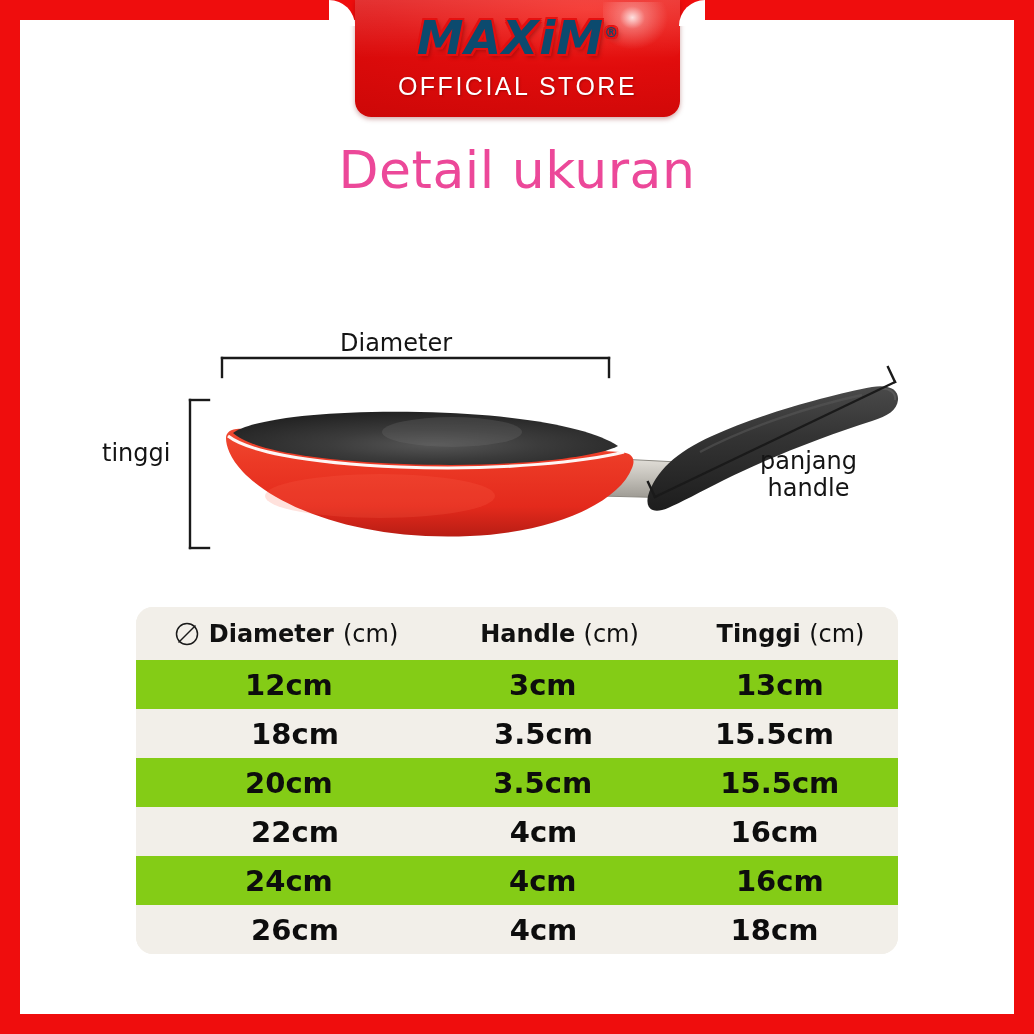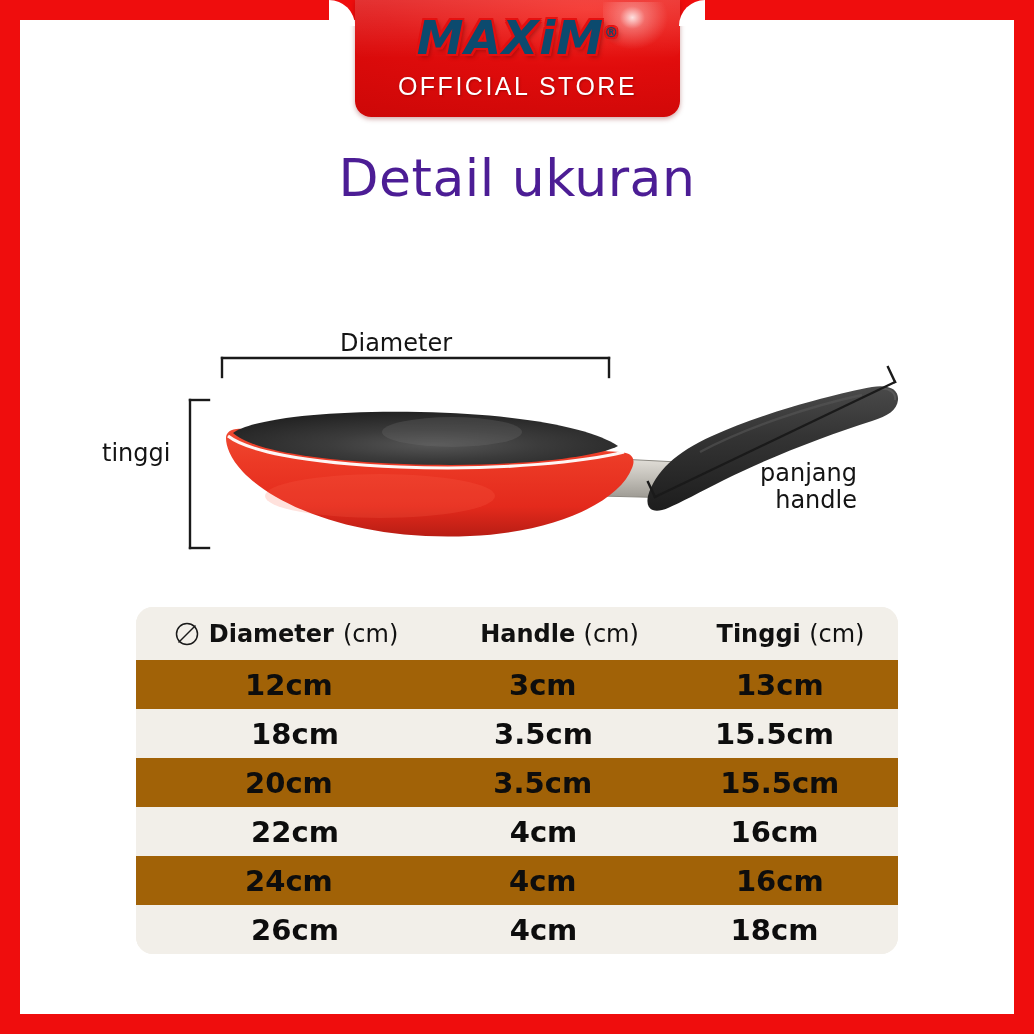--- a/index.html
+++ b/index.html
@@ -113,10 +113,10 @@
   .page-title {
     position: absolute;
     left: 0; right: 0;
-    top: 148px;
+    top: 140px;
     text-align: center;
     font-size: 52px;
-    color: #4c1d95;
+    color: #ec4899;
     font-weight: normal;
     letter-spacing: 0.5px;
     font-family: "DejaVu Sans", sans-serif;

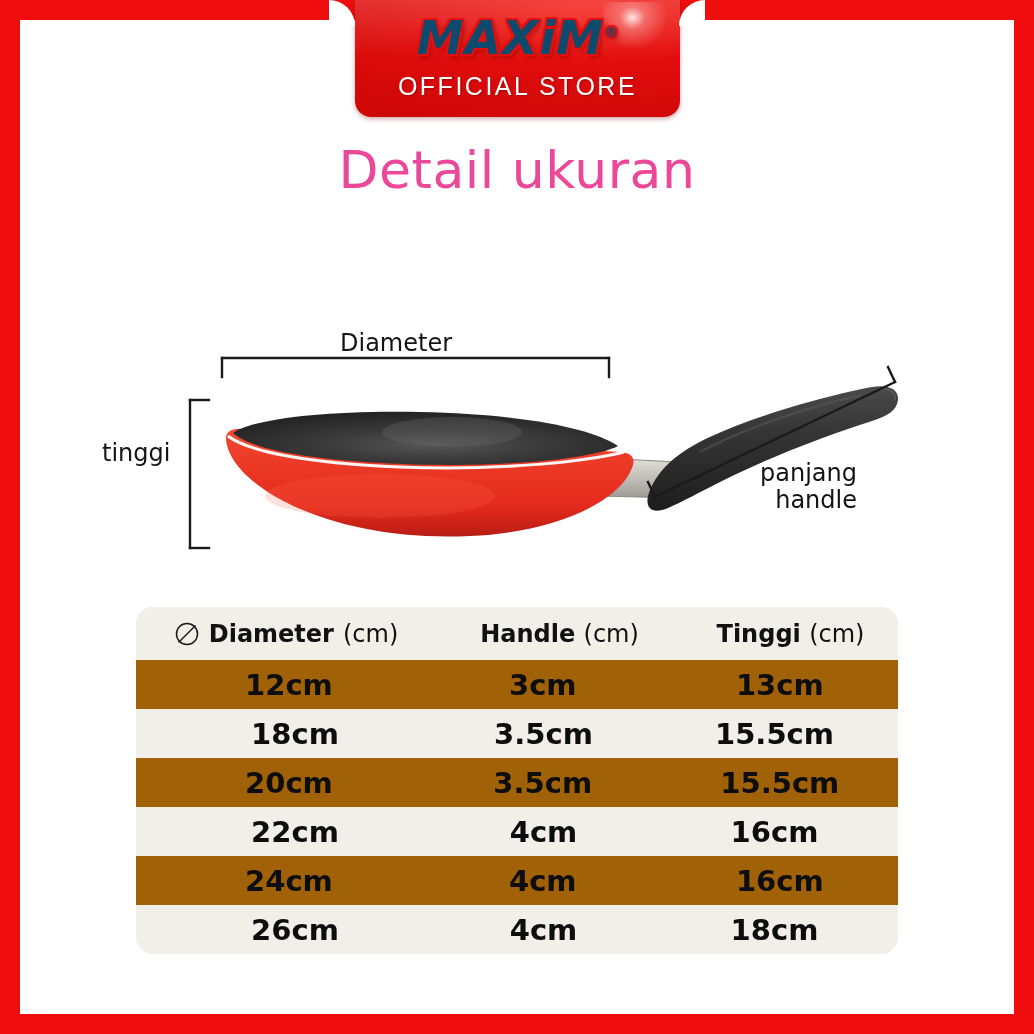--- a/index.html
+++ b/index.html
@@ -138,7 +138,7 @@
   }
   .lbl-diameter { left: 340px; top: 29px; }
   .lbl-tinggi   { left: 102px; top: 139px; }
-  .lbl-handle   { left: 760px; top: 160px; text-align: right; line-height: 1.12; }
+  .lbl-handle   { left: 760px; top: 148px; text-align: center; line-height: 1.12; }
 
   
   .spec-table {

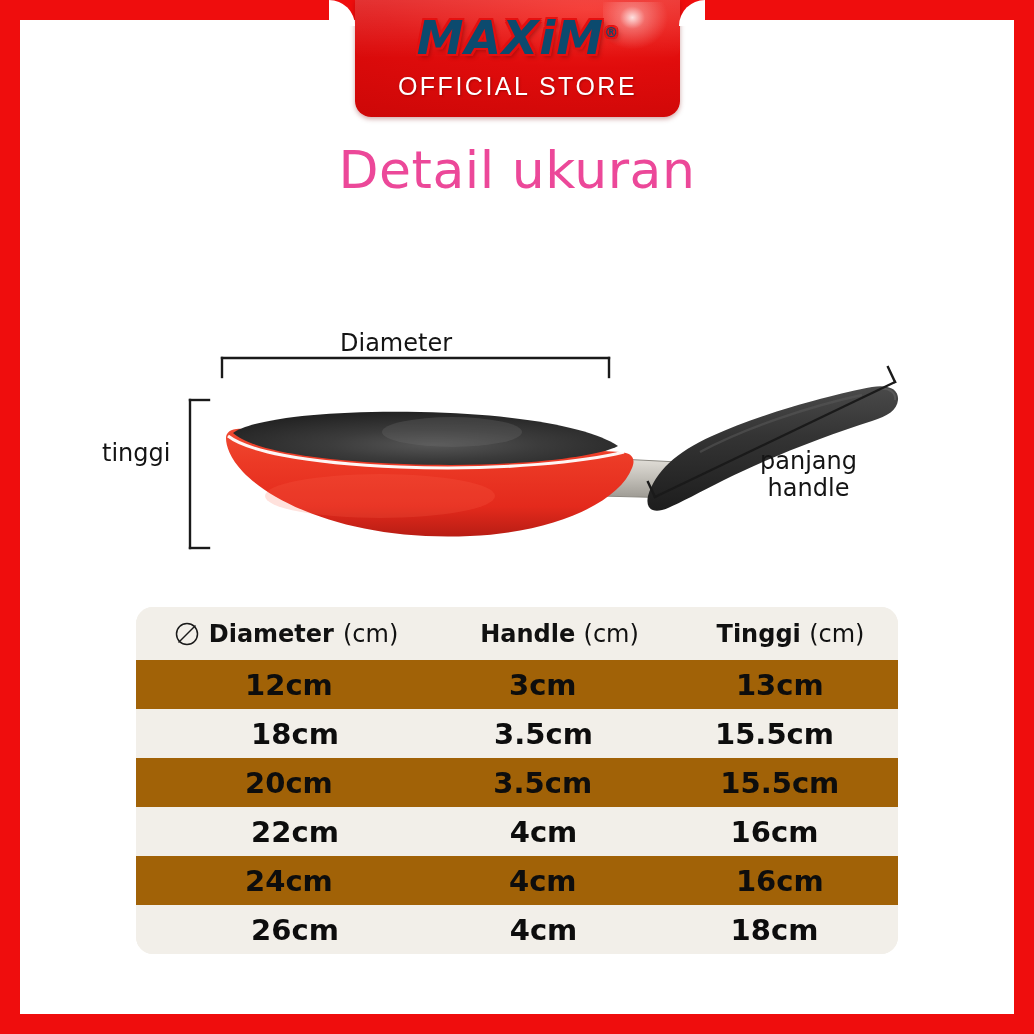--- a/index.html
+++ b/index.html
@@ -156,7 +156,7 @@
     height: 49px;
   }
   .spec-row.head { height: 53px; background: #f2efe9; }
-  .spec-row.odd  { background: #a16207; gap: 16px; }
+  .spec-row.odd  { background: #84cc16; gap: 16px; }
   .spec-row.even { background: #f2efe9; justify-content: center; }
 
   .cell {

